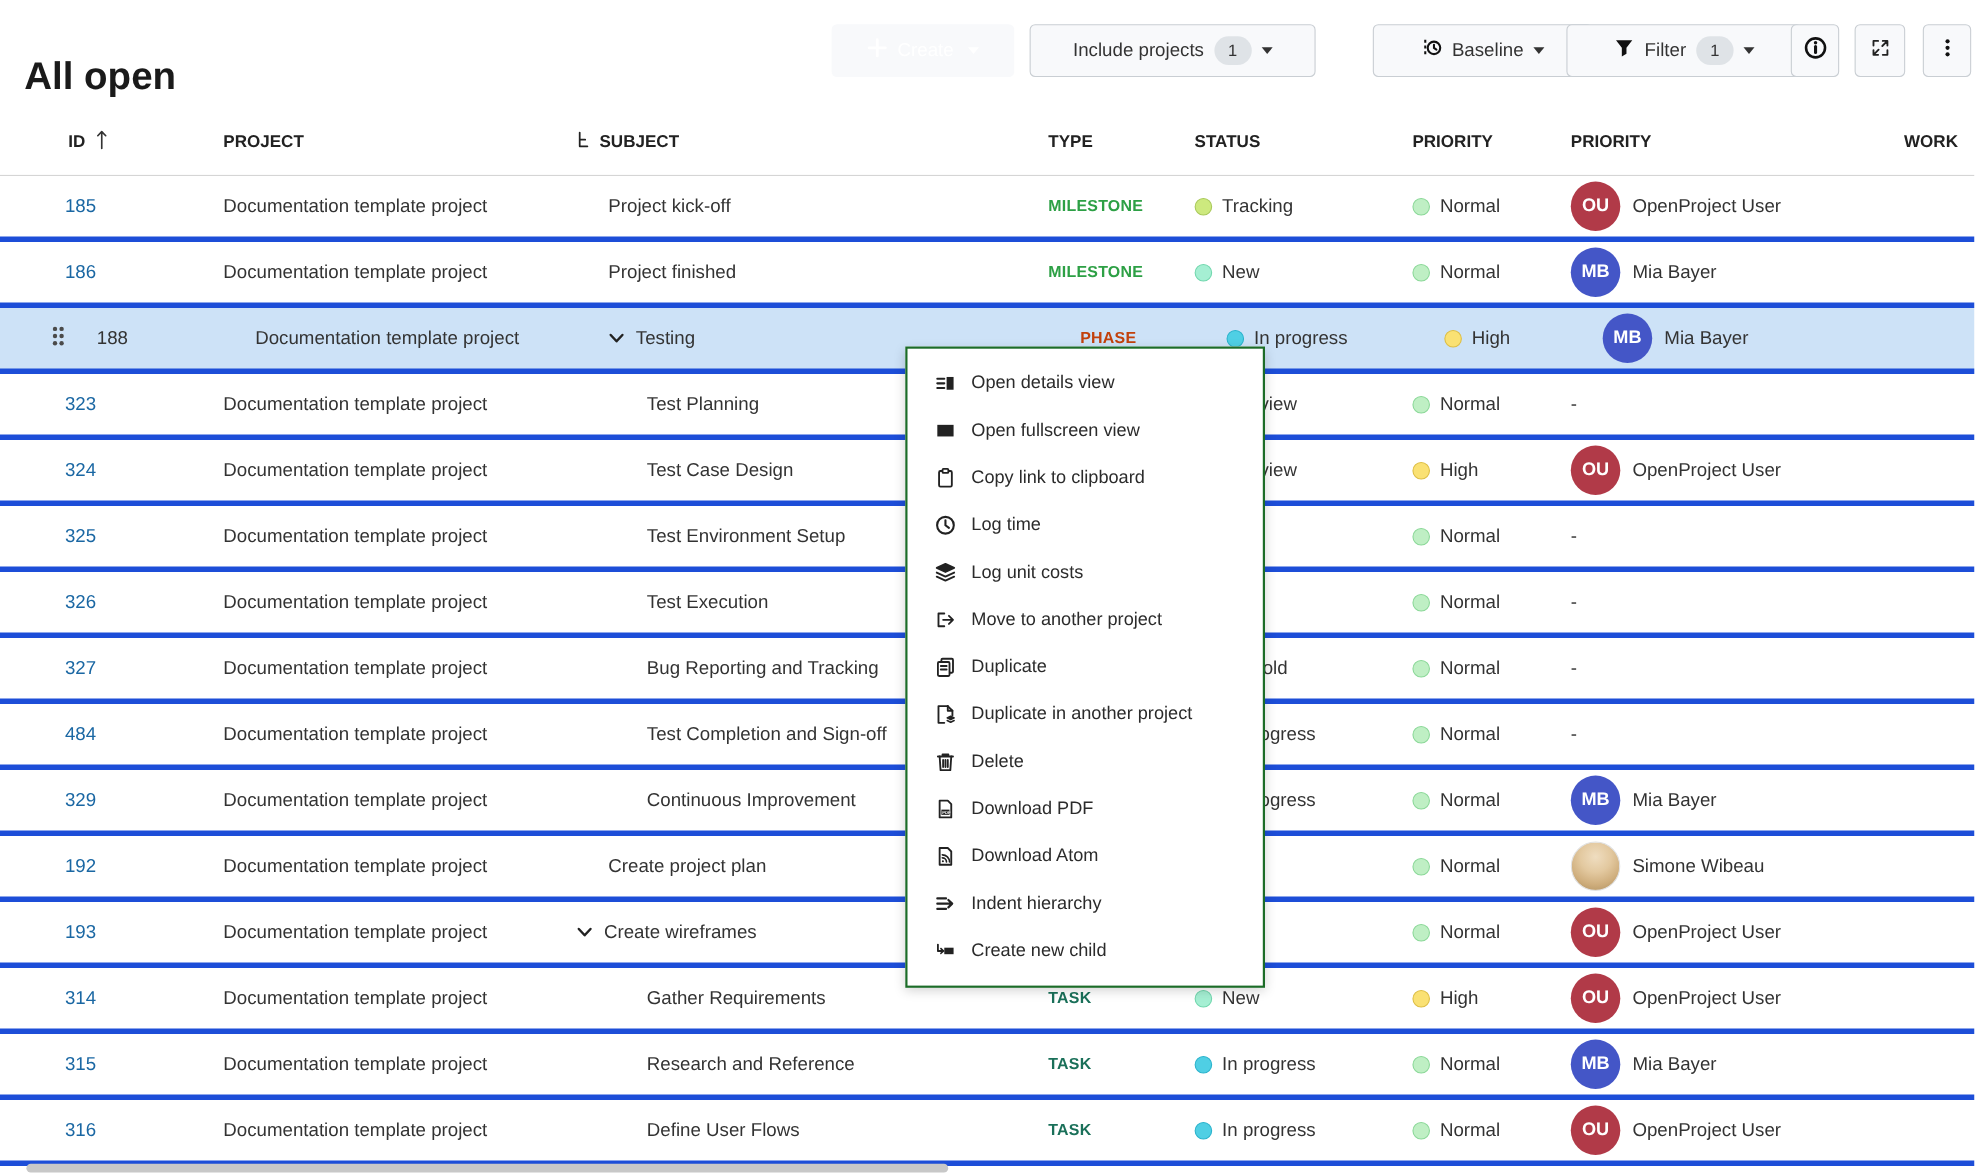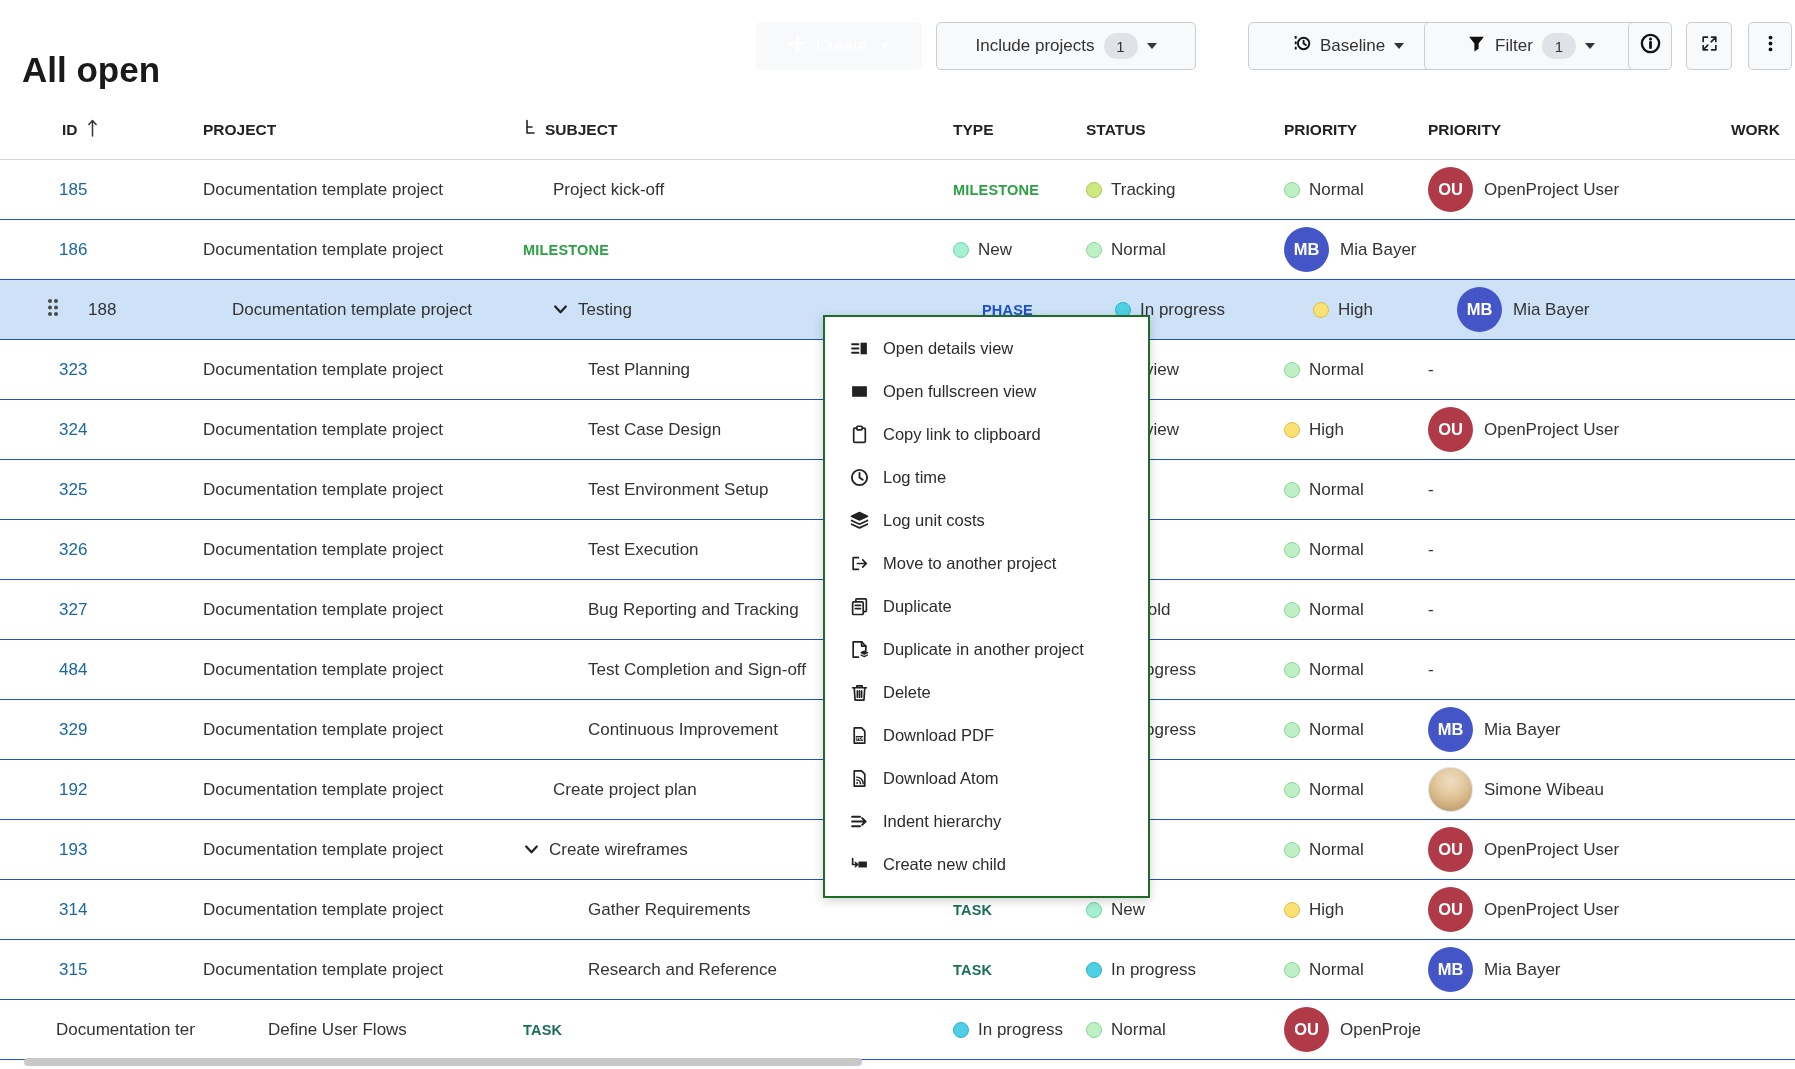--- a/index.html
+++ b/index.html
@@ -37,7 +37,7 @@
   .th.h-subject{gap:6px;}
   .th.h-work{justify-content:flex-end;padding-right:15px;}
   #rows-body{position:absolute;left:0;top:160px;width:1795px;}
-  .row{height:60px;box-sizing:border-box;border-bottom:1px solid #1d4ed8;background:#fff;}
+  .row{height:60px;box-sizing:border-box;border-bottom:5px solid #1d4ed8;background:#fff;}
   .row.selected{background:#cde2f7;padding-left:29px;}
   .cell{display:flex;align-items:center;box-sizing:border-box;overflow:hidden;white-space:nowrap;
         font-size:17px;padding-left:8px;}

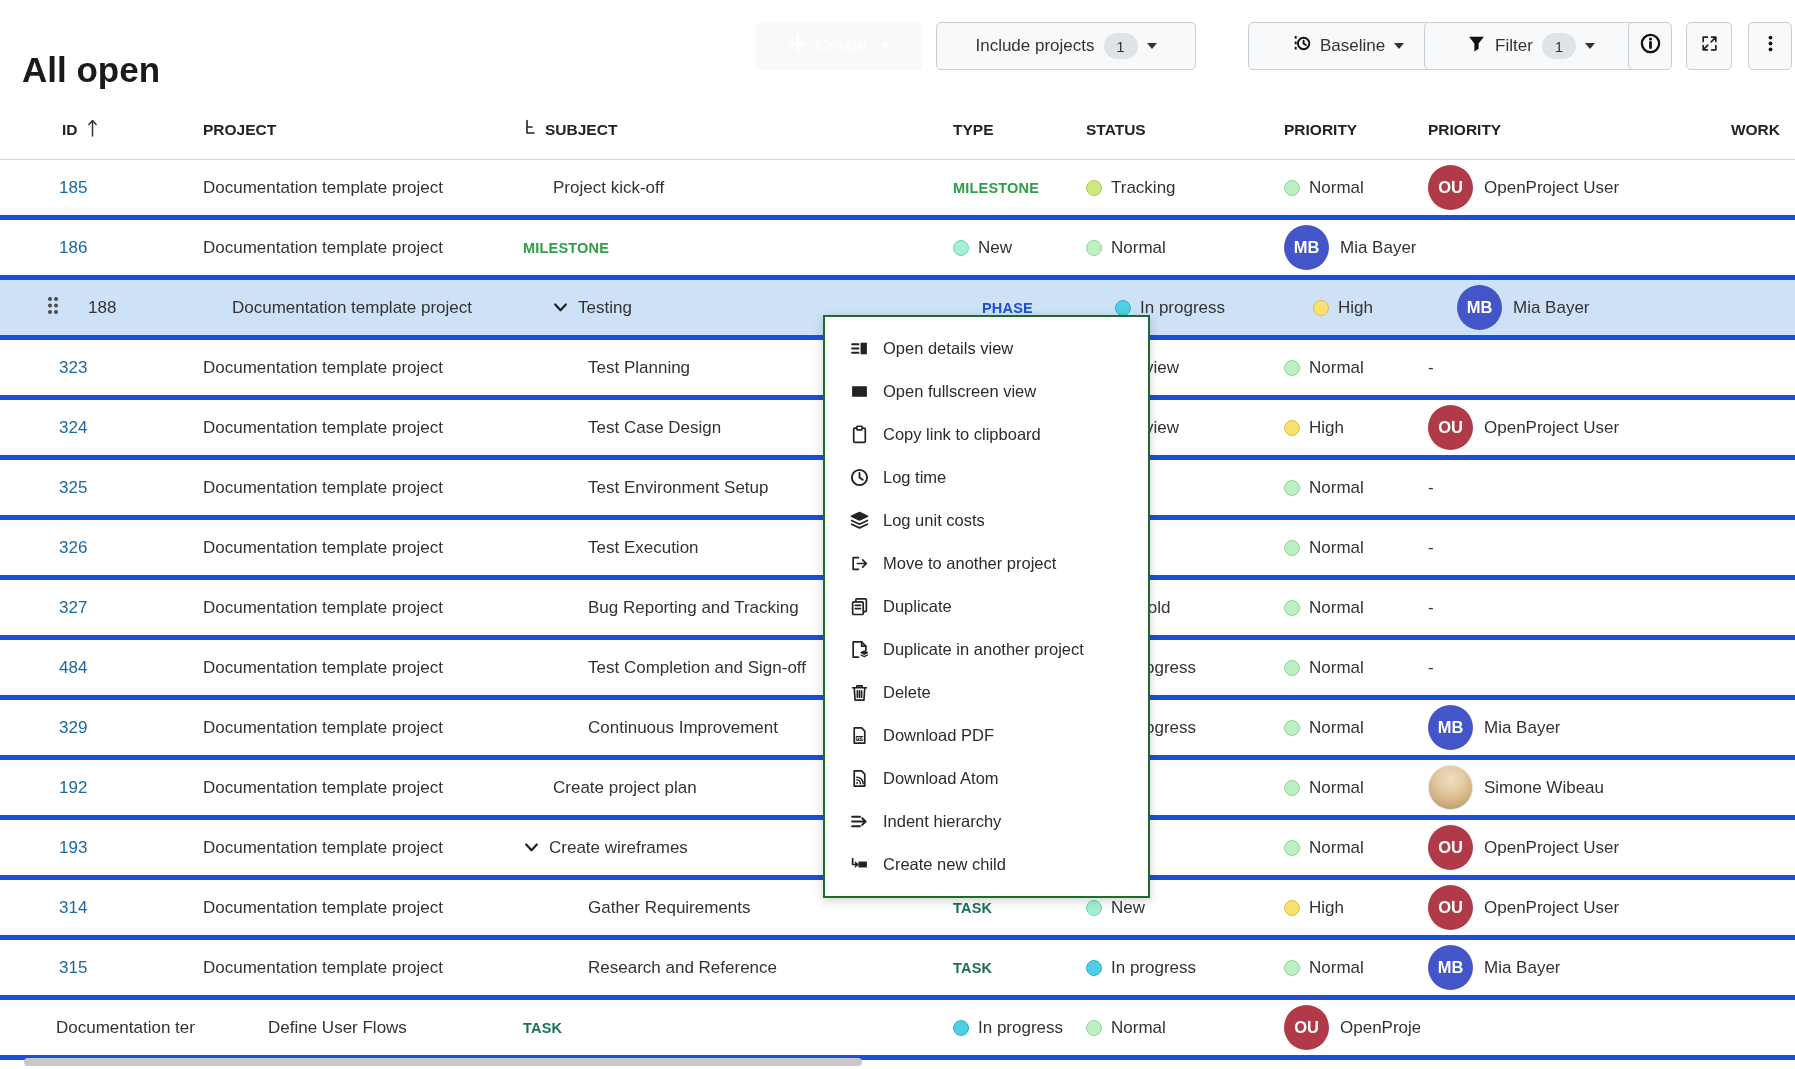--- a/index.html
+++ b/index.html
@@ -198,6 +198,9 @@
       <div class="cell c-project">
         <span>Documentation template project</span>
       </div>
+      <div class="cell c-subject">
+        <span>Project finished</span>
+      </div>
       <div class="cell c-type">
         <span style="color:#2da045">MILESTONE</span>
       </div>

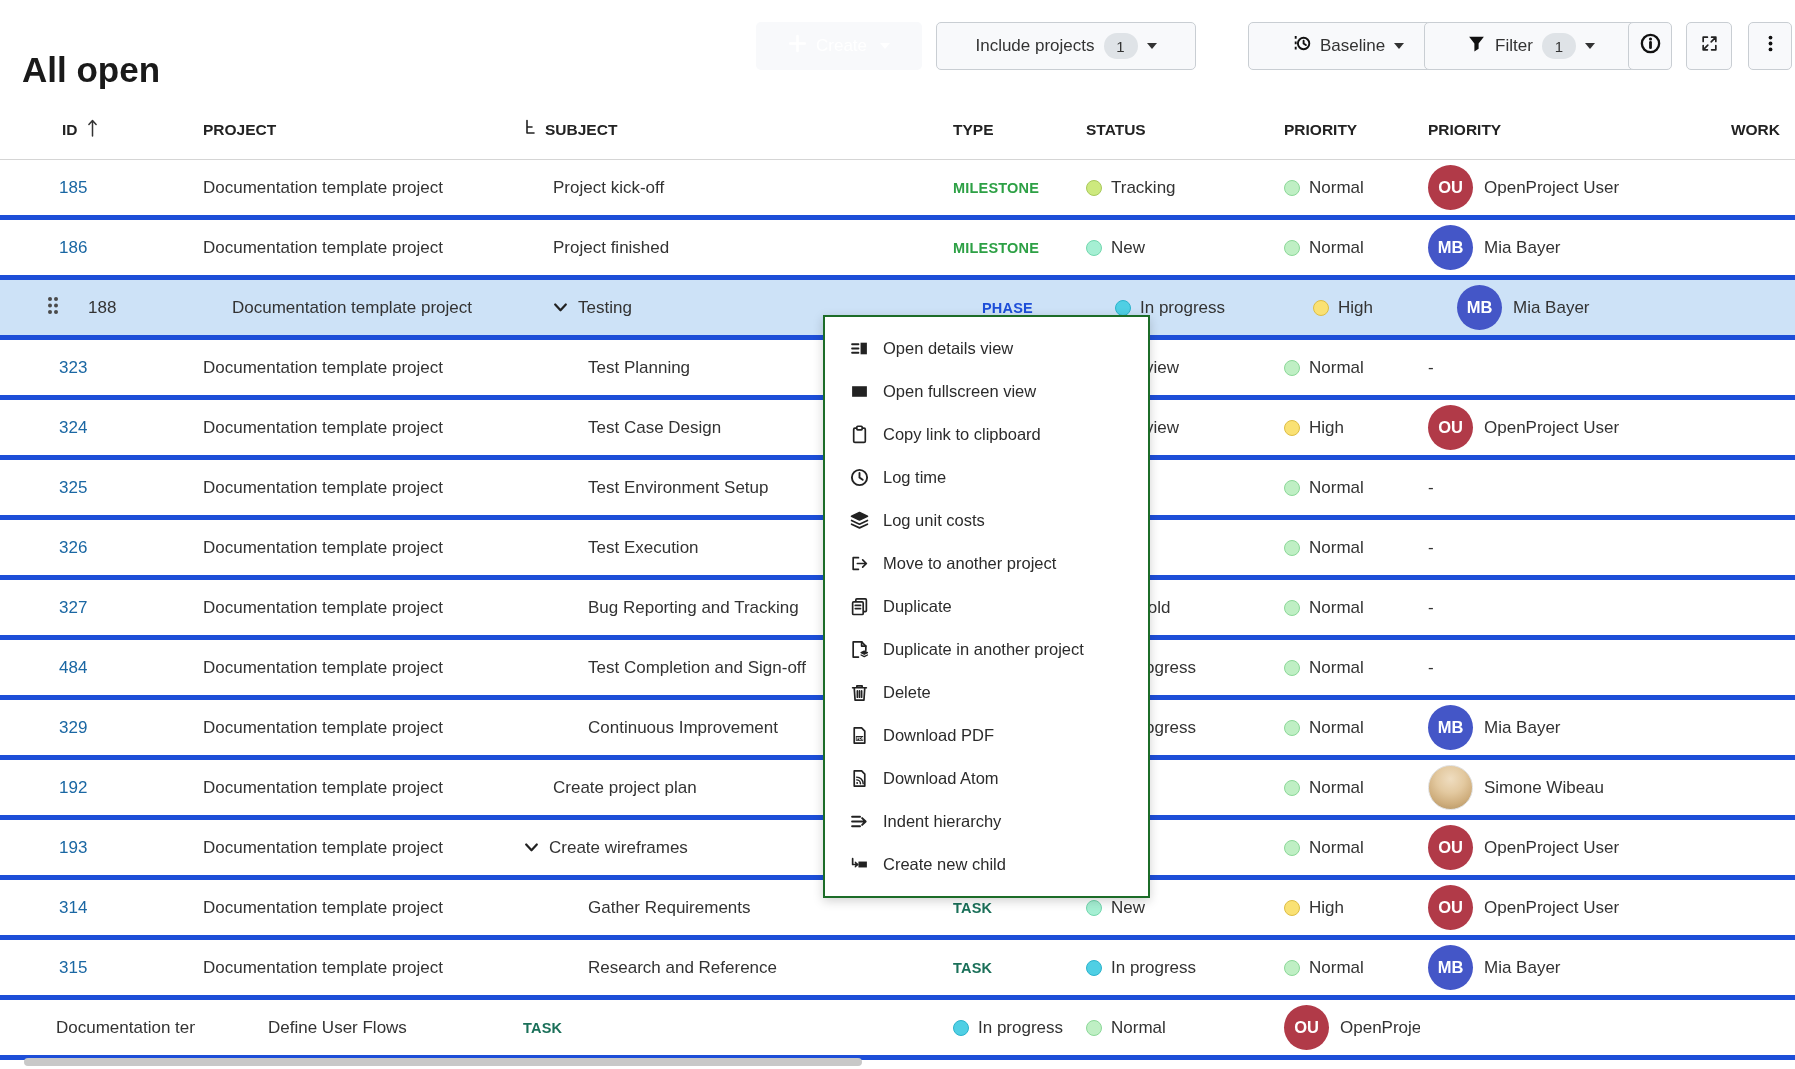--- a/index.html
+++ b/index.html
@@ -246,7 +246,7 @@
         <span>Testing</span>
       </div>
       <div class="cell c-type">
-        <span style="color:#1d4ed8">PHASE</span>
+        <span style="color:#c2410c">PHASE</span>
       </div>
       <div class="cell c-status">
         <span class="dot" style="background:#4fcfe4;border-color:#2bb3cc"></span>

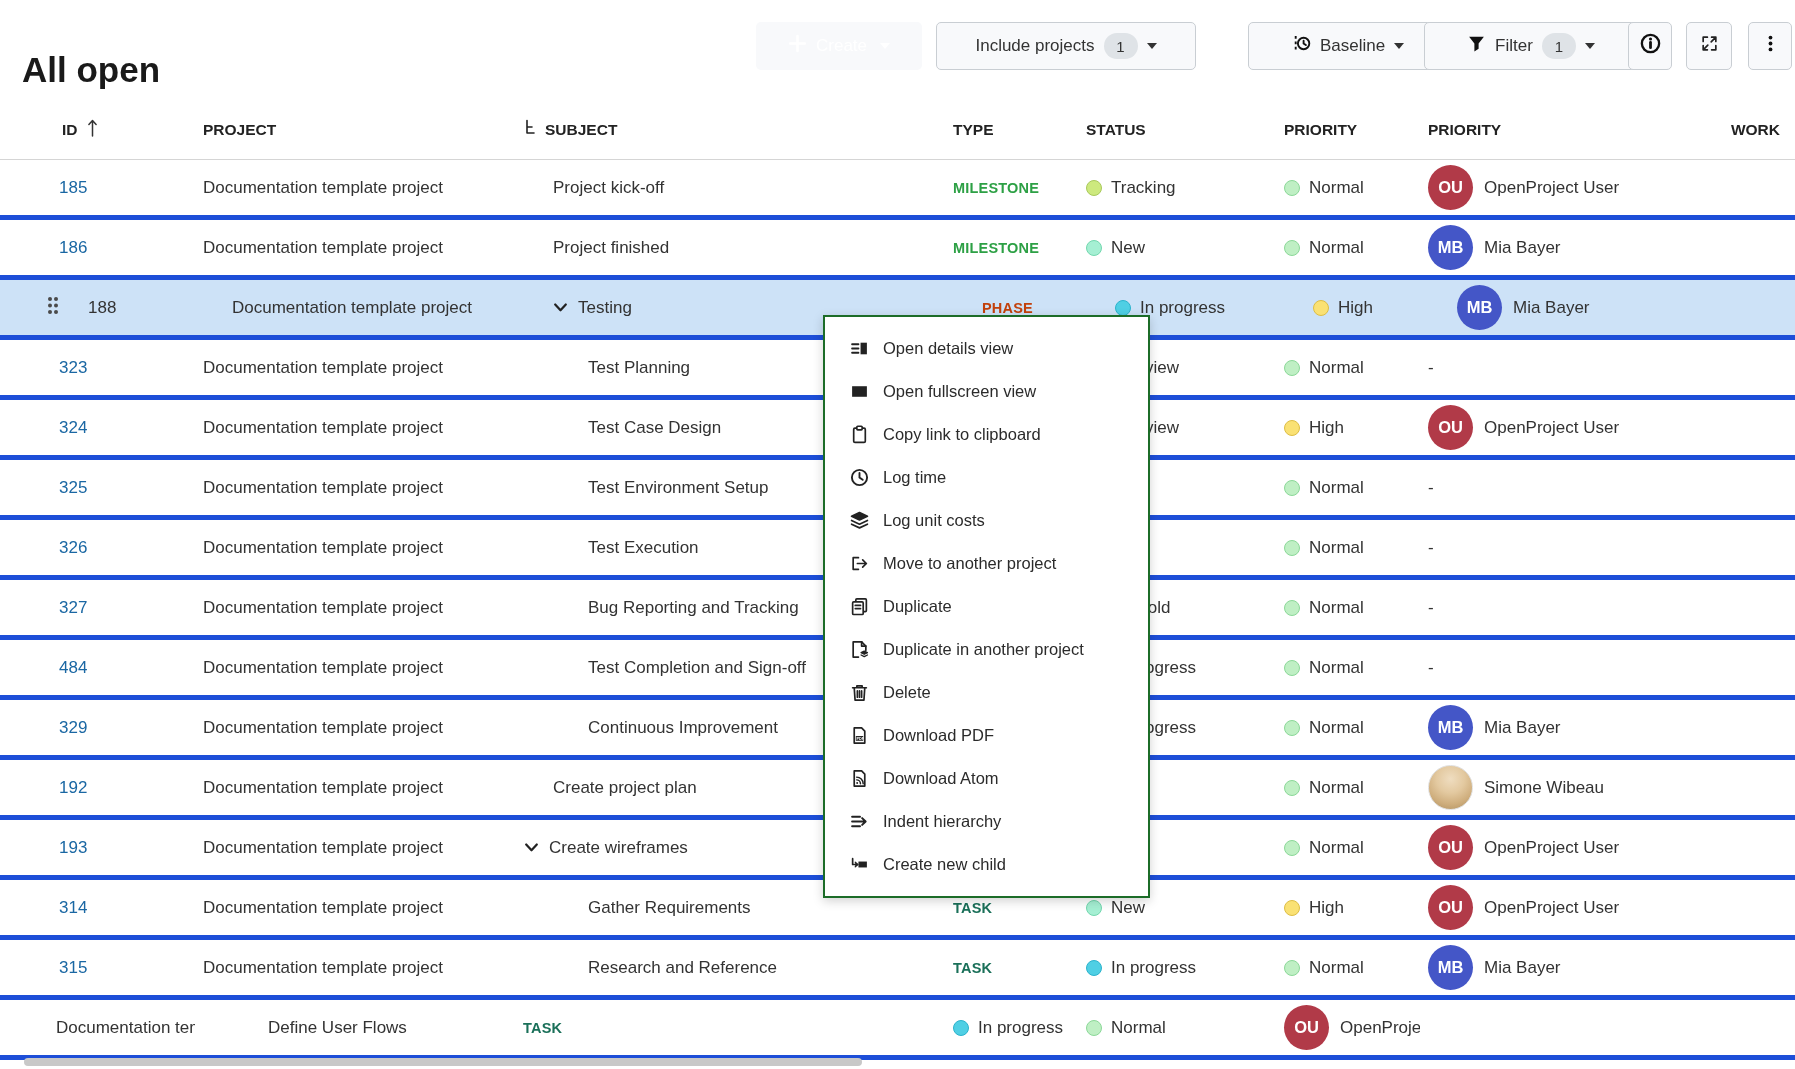--- a/index.html
+++ b/index.html
@@ -572,6 +572,9 @@
     </div>
     <div class="row grid-cols">
       <div class="cell c-handle"></div>
+      <div class="cell c-id">
+        <span class="id-link">316</span>
+      </div>
       <div class="cell c-project">
         <span>Documentation template project</span>
       </div>

